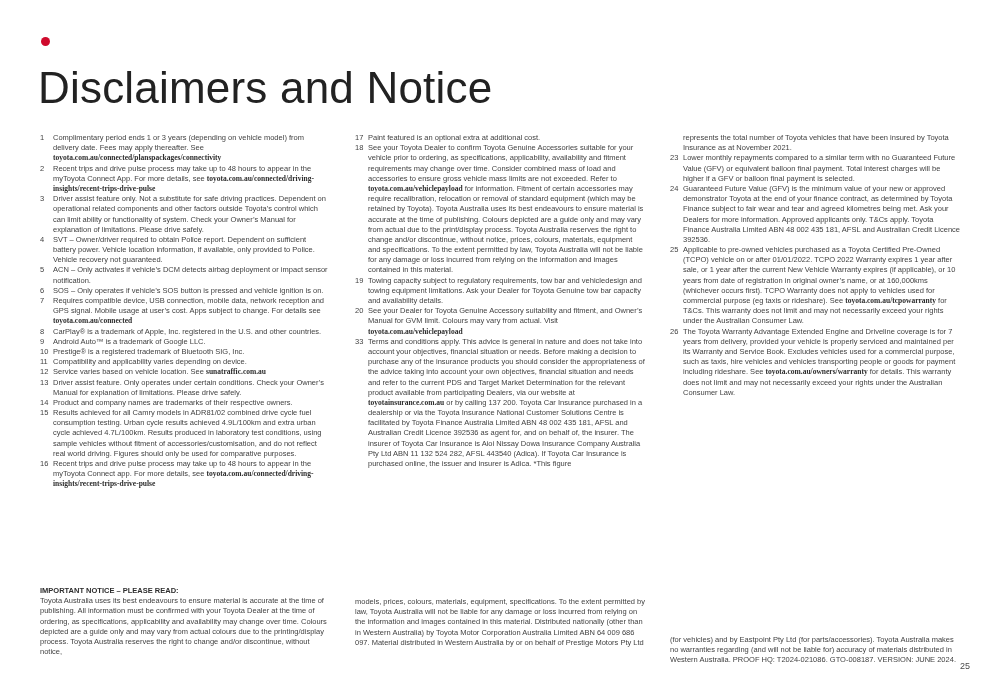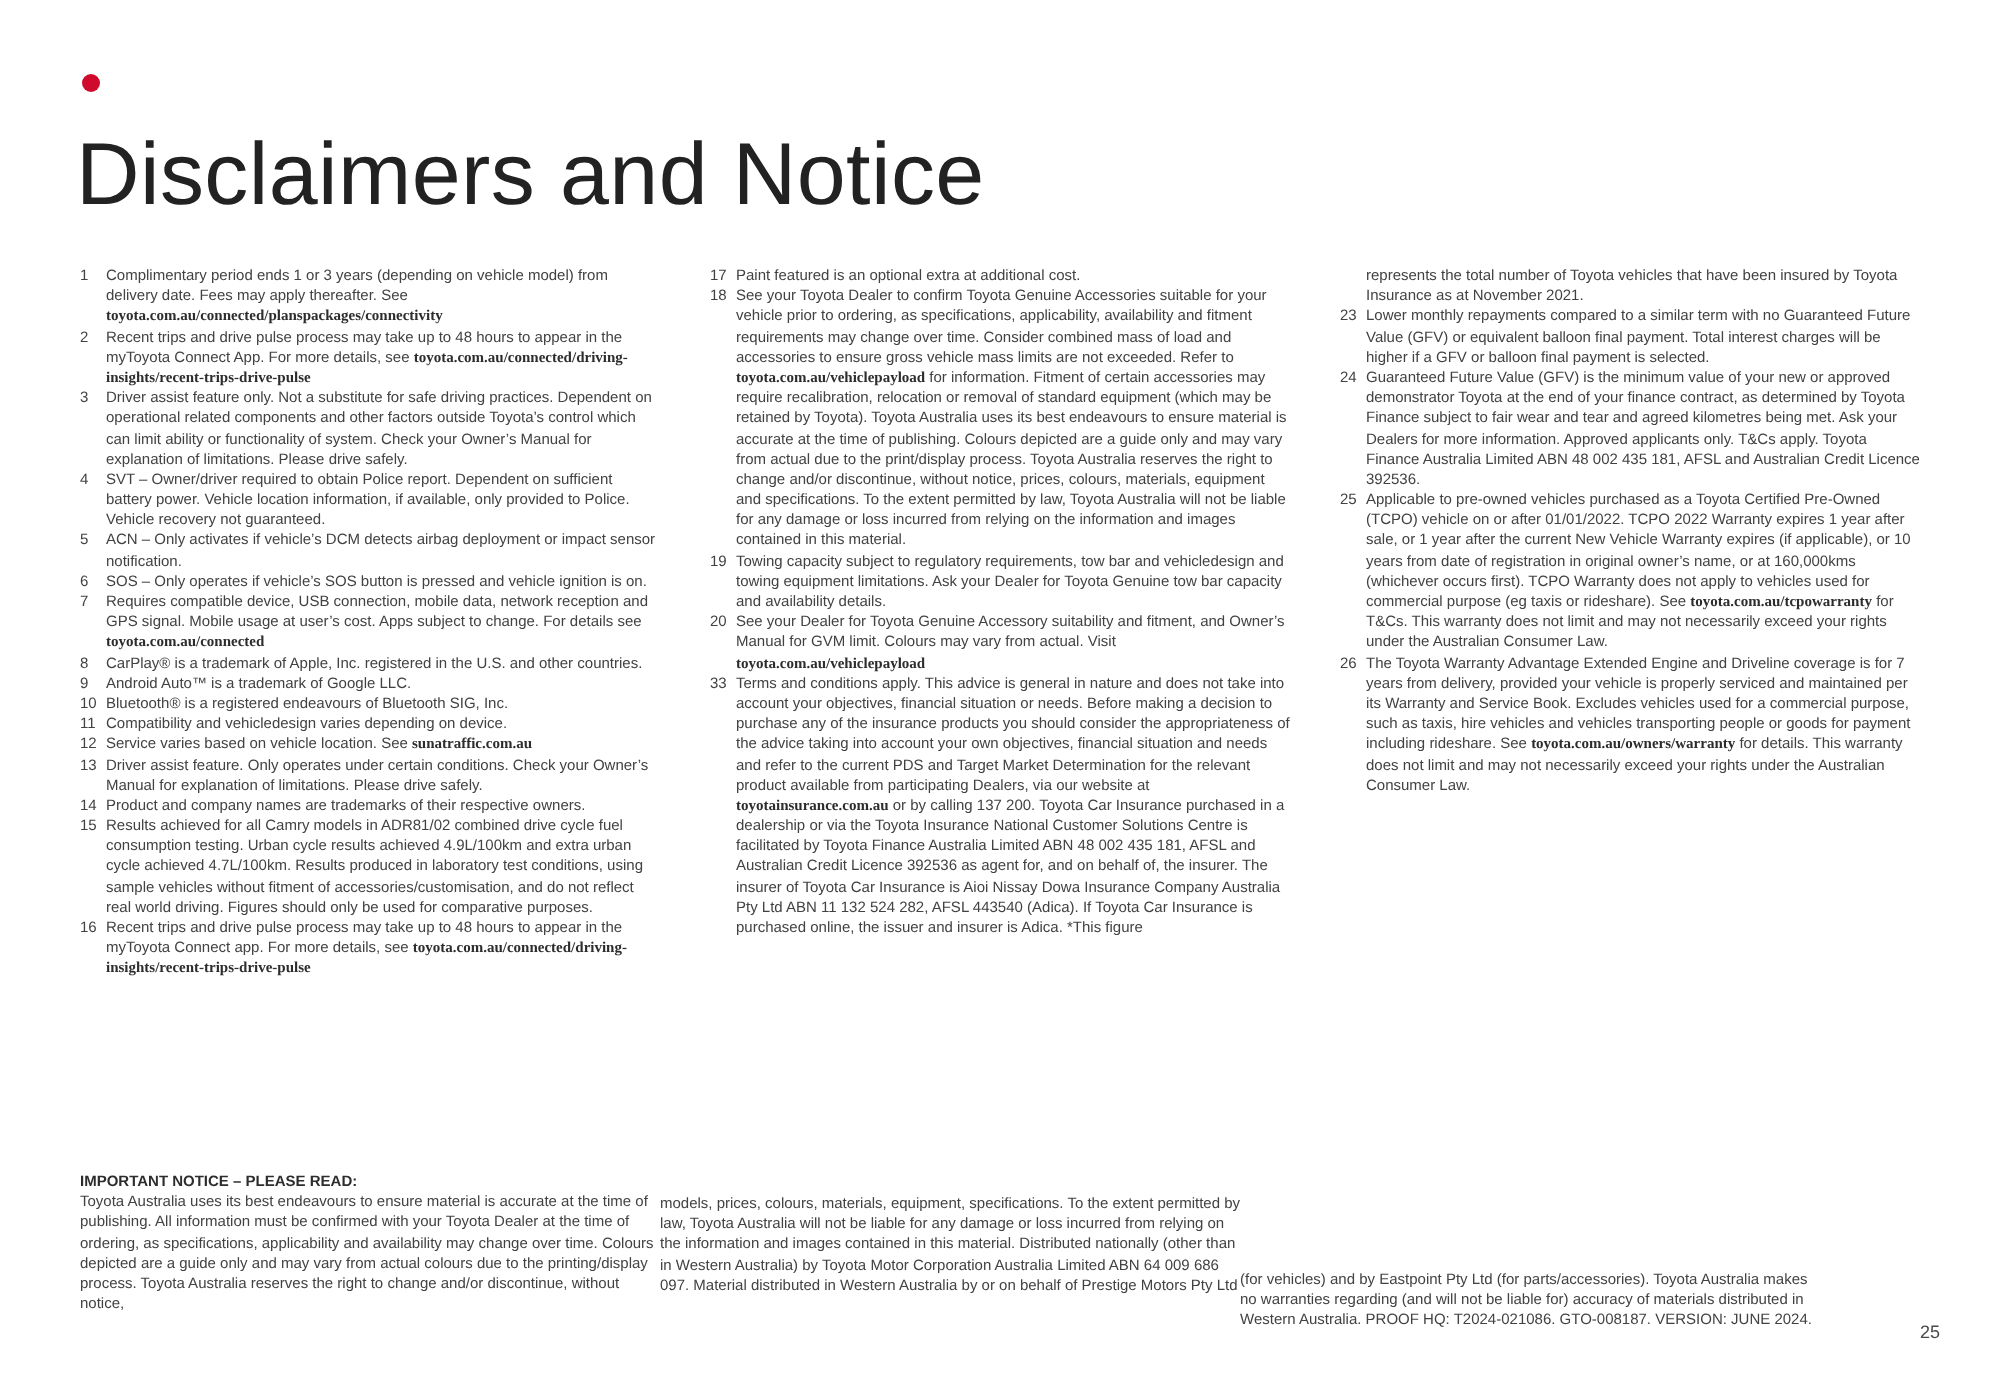--- a/index.html
+++ b/index.html
@@ -99,7 +99,7 @@
       </div>
       <div class="item">
         <span class="num">10</span>
-        <span class="txt">Bluetooth® is a registered endeavours of Bluetooth SIG, Inc.</span>
+        <span class="txt">Prestige® is a registered trademark of Bluetooth SIG, Inc.</span>
       </div>
       <div class="item">
         <span class="num">11</span>

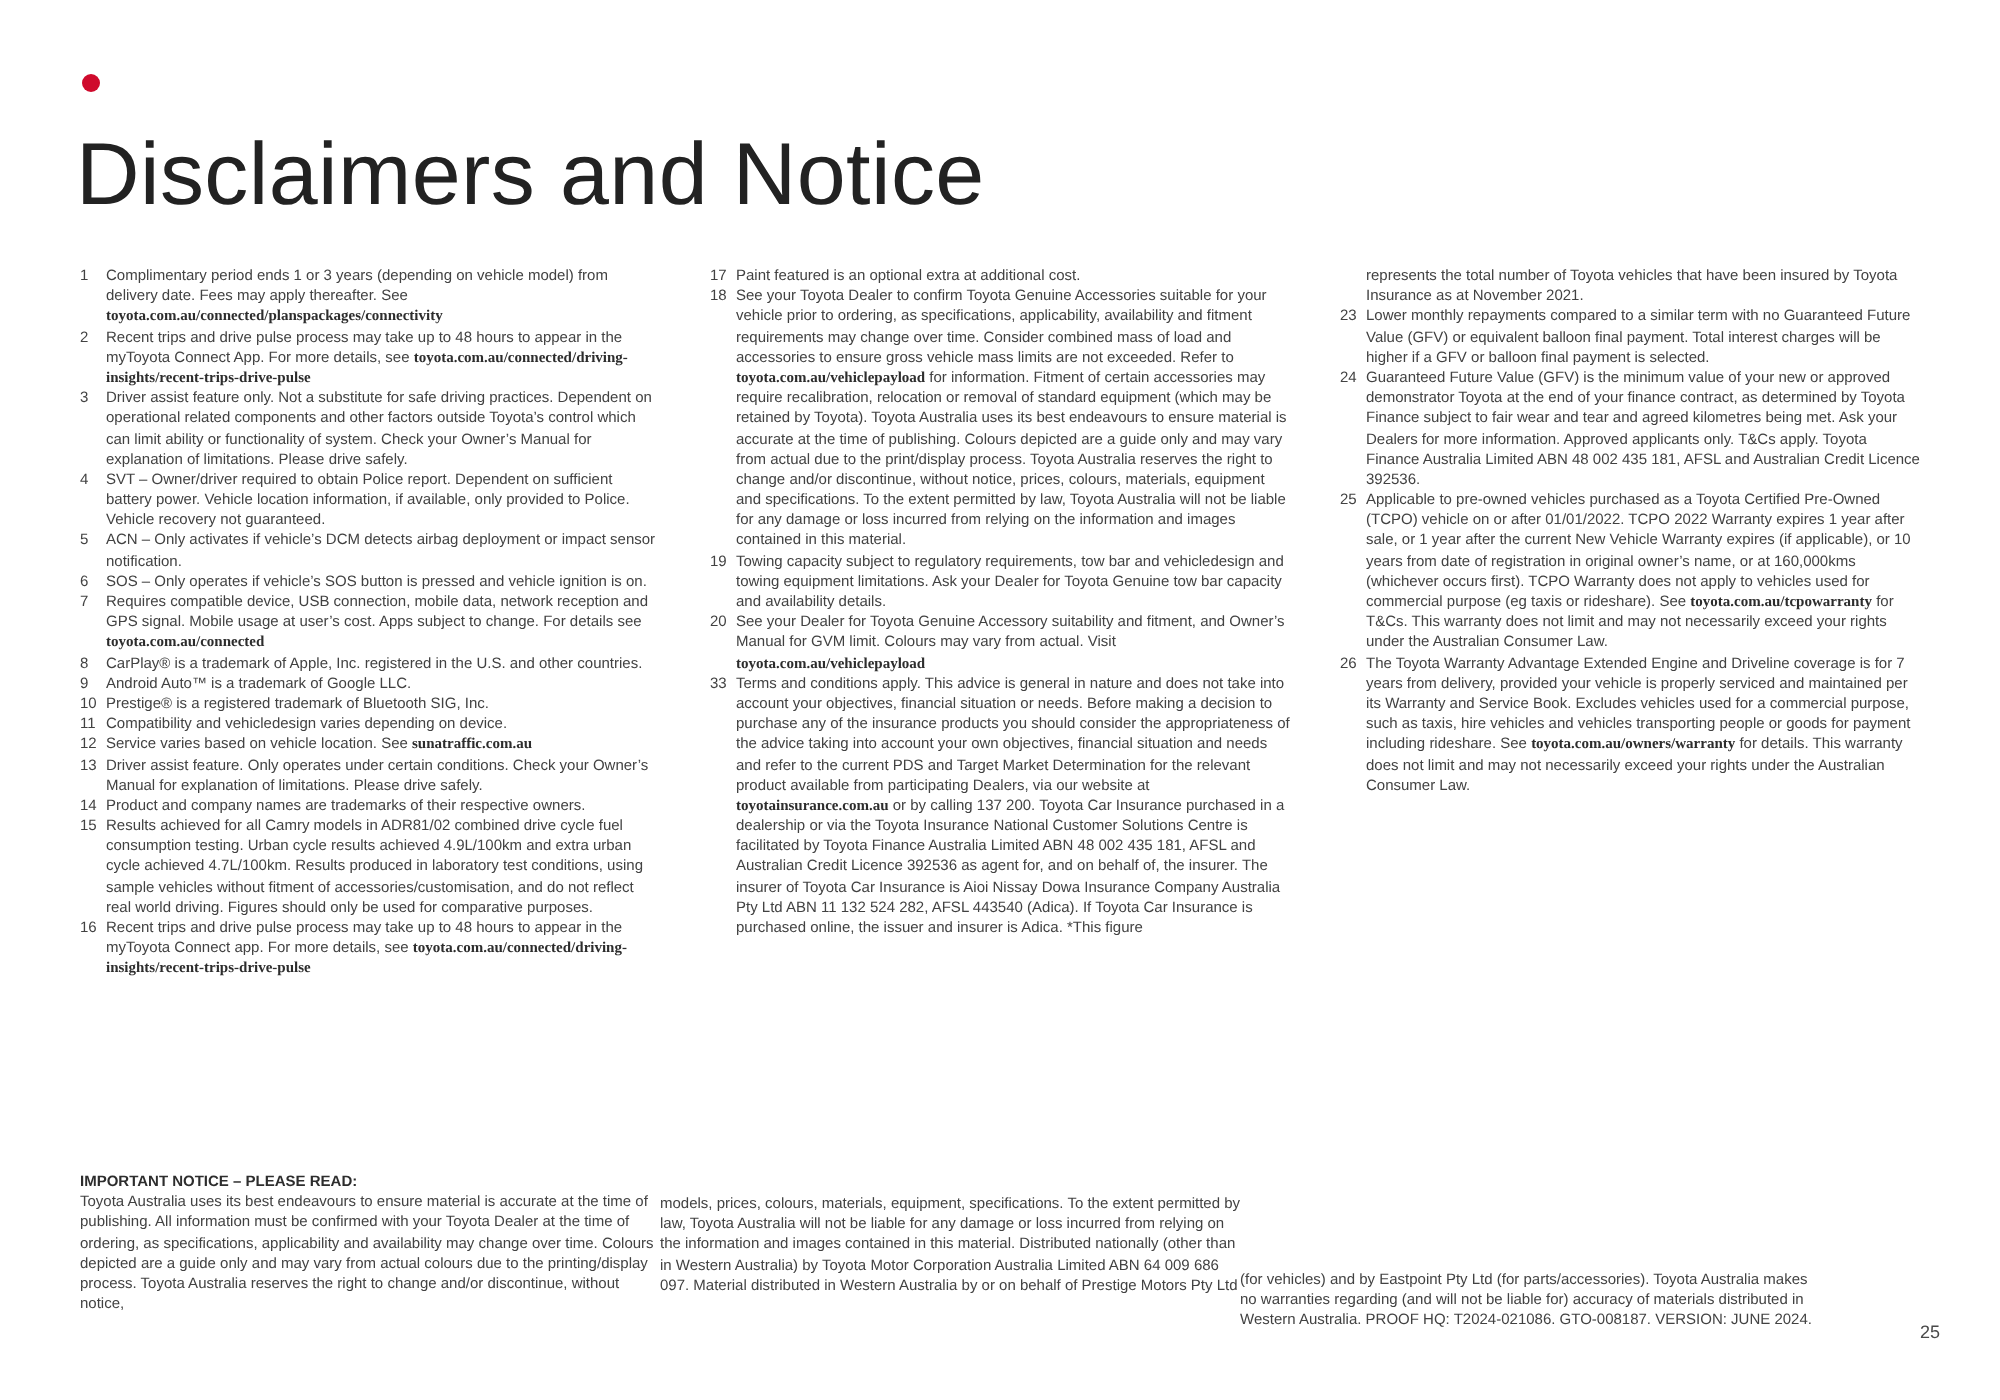--- a/index.html
+++ b/index.html
@@ -103,7 +103,7 @@
       </div>
       <div class="item">
         <span class="num">11</span>
-        <span class="txt">Compatibility and vehicledesign varies depending on device.</span>
+        <span class="txt">Compatibility and applicability varies depending on device.</span>
       </div>
       <div class="item">
         <span class="num">12</span>

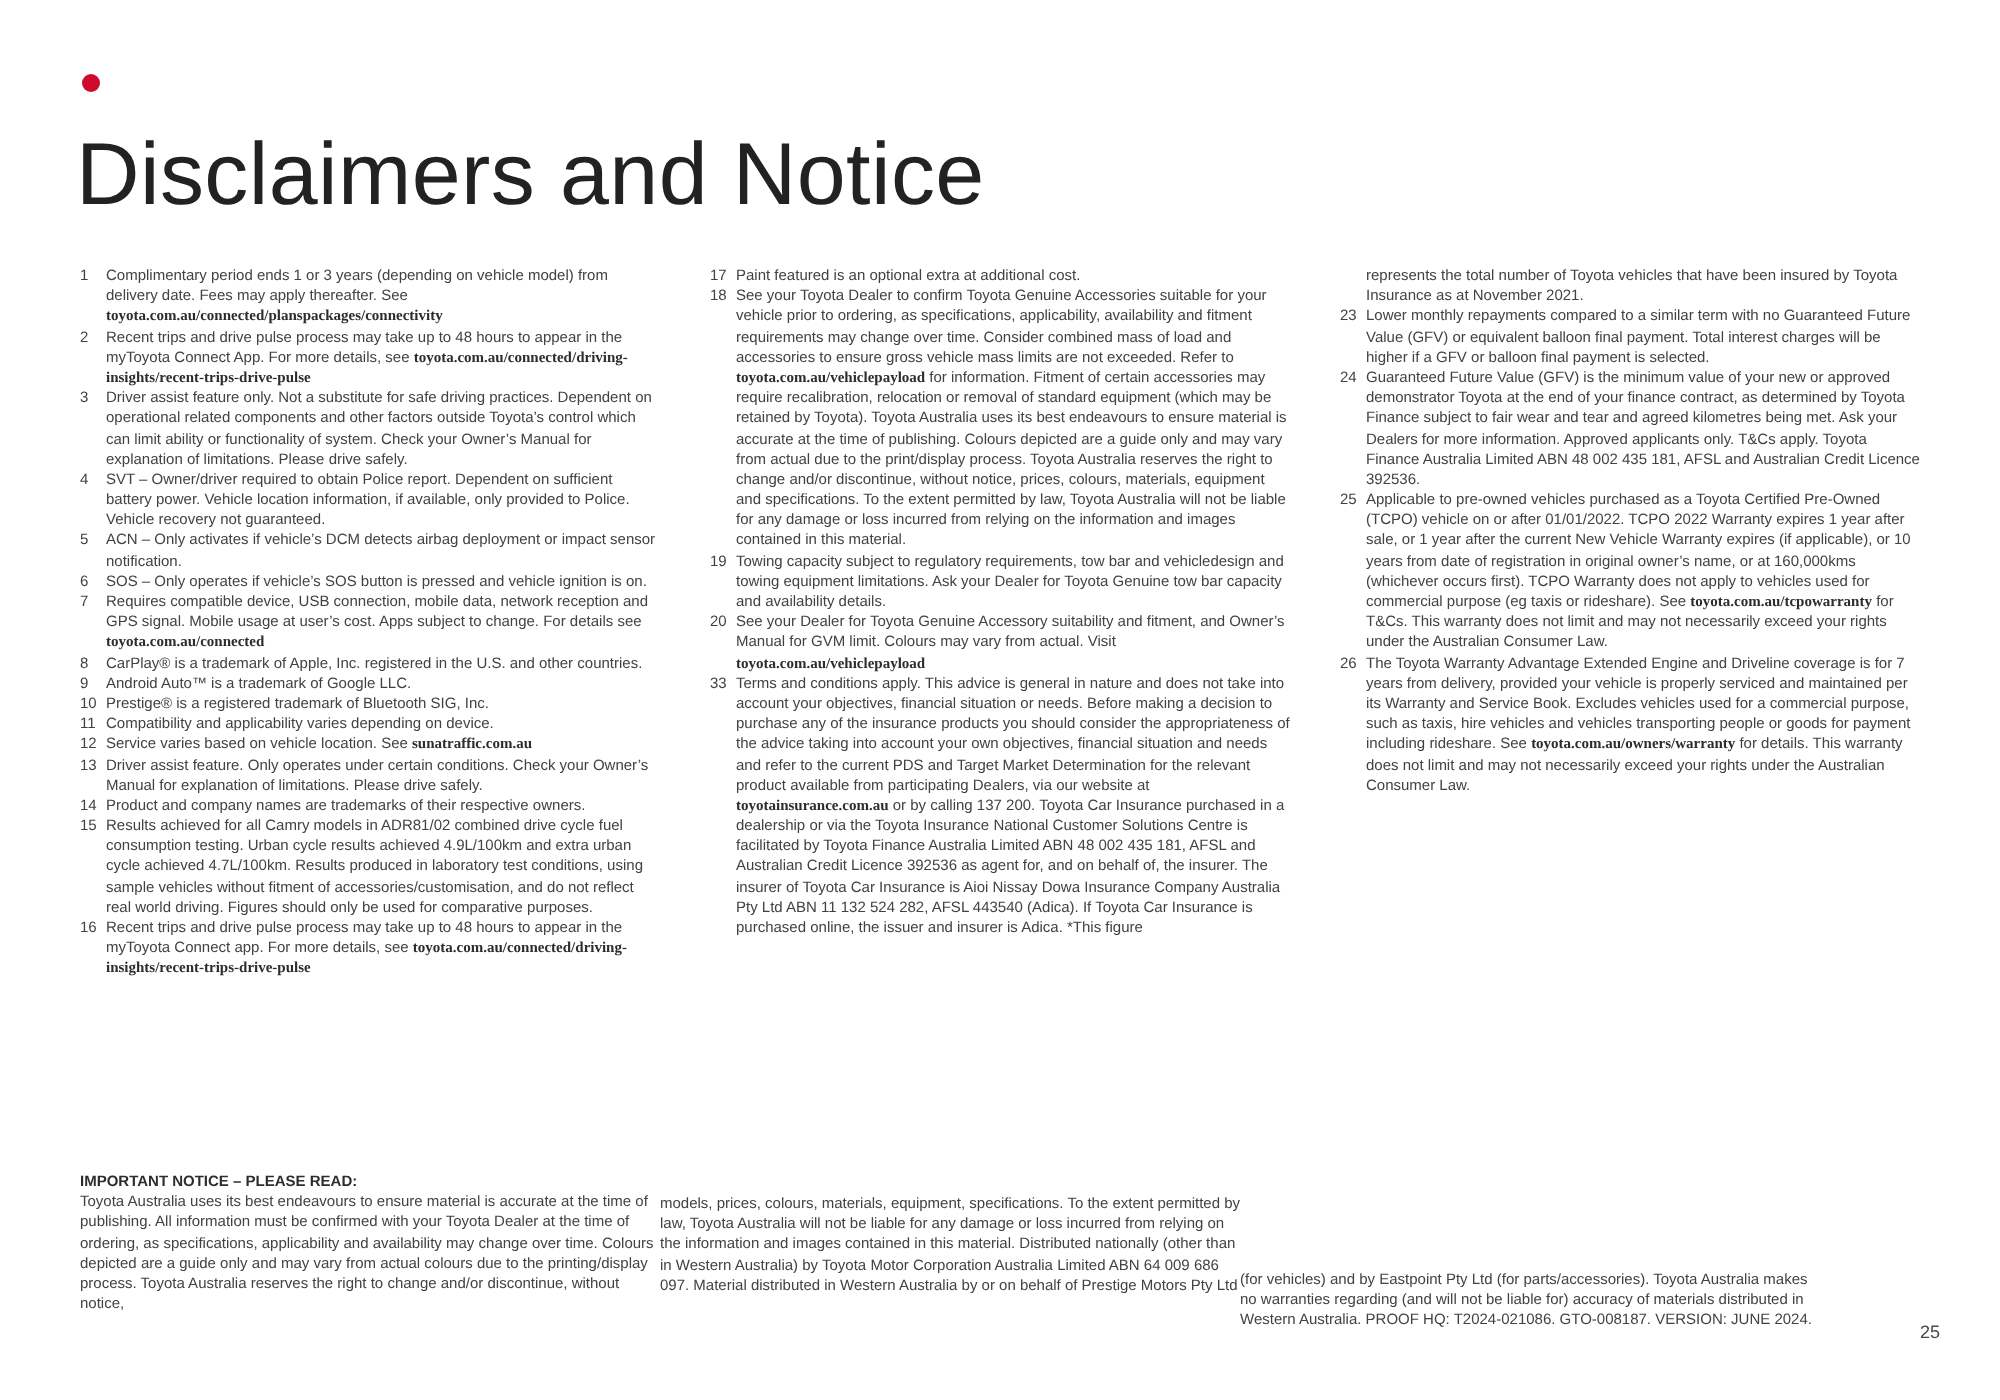--- a/index.html
+++ b/index.html
@@ -39,7 +39,7 @@
   .footer {
     position:absolute; left:40px; top:586px;
     width:920px;
-    display:flex; 
+    display:flex; gap:25px;
     font-size:7.5px; line-height:1.36;
     color:#424242;
   }

